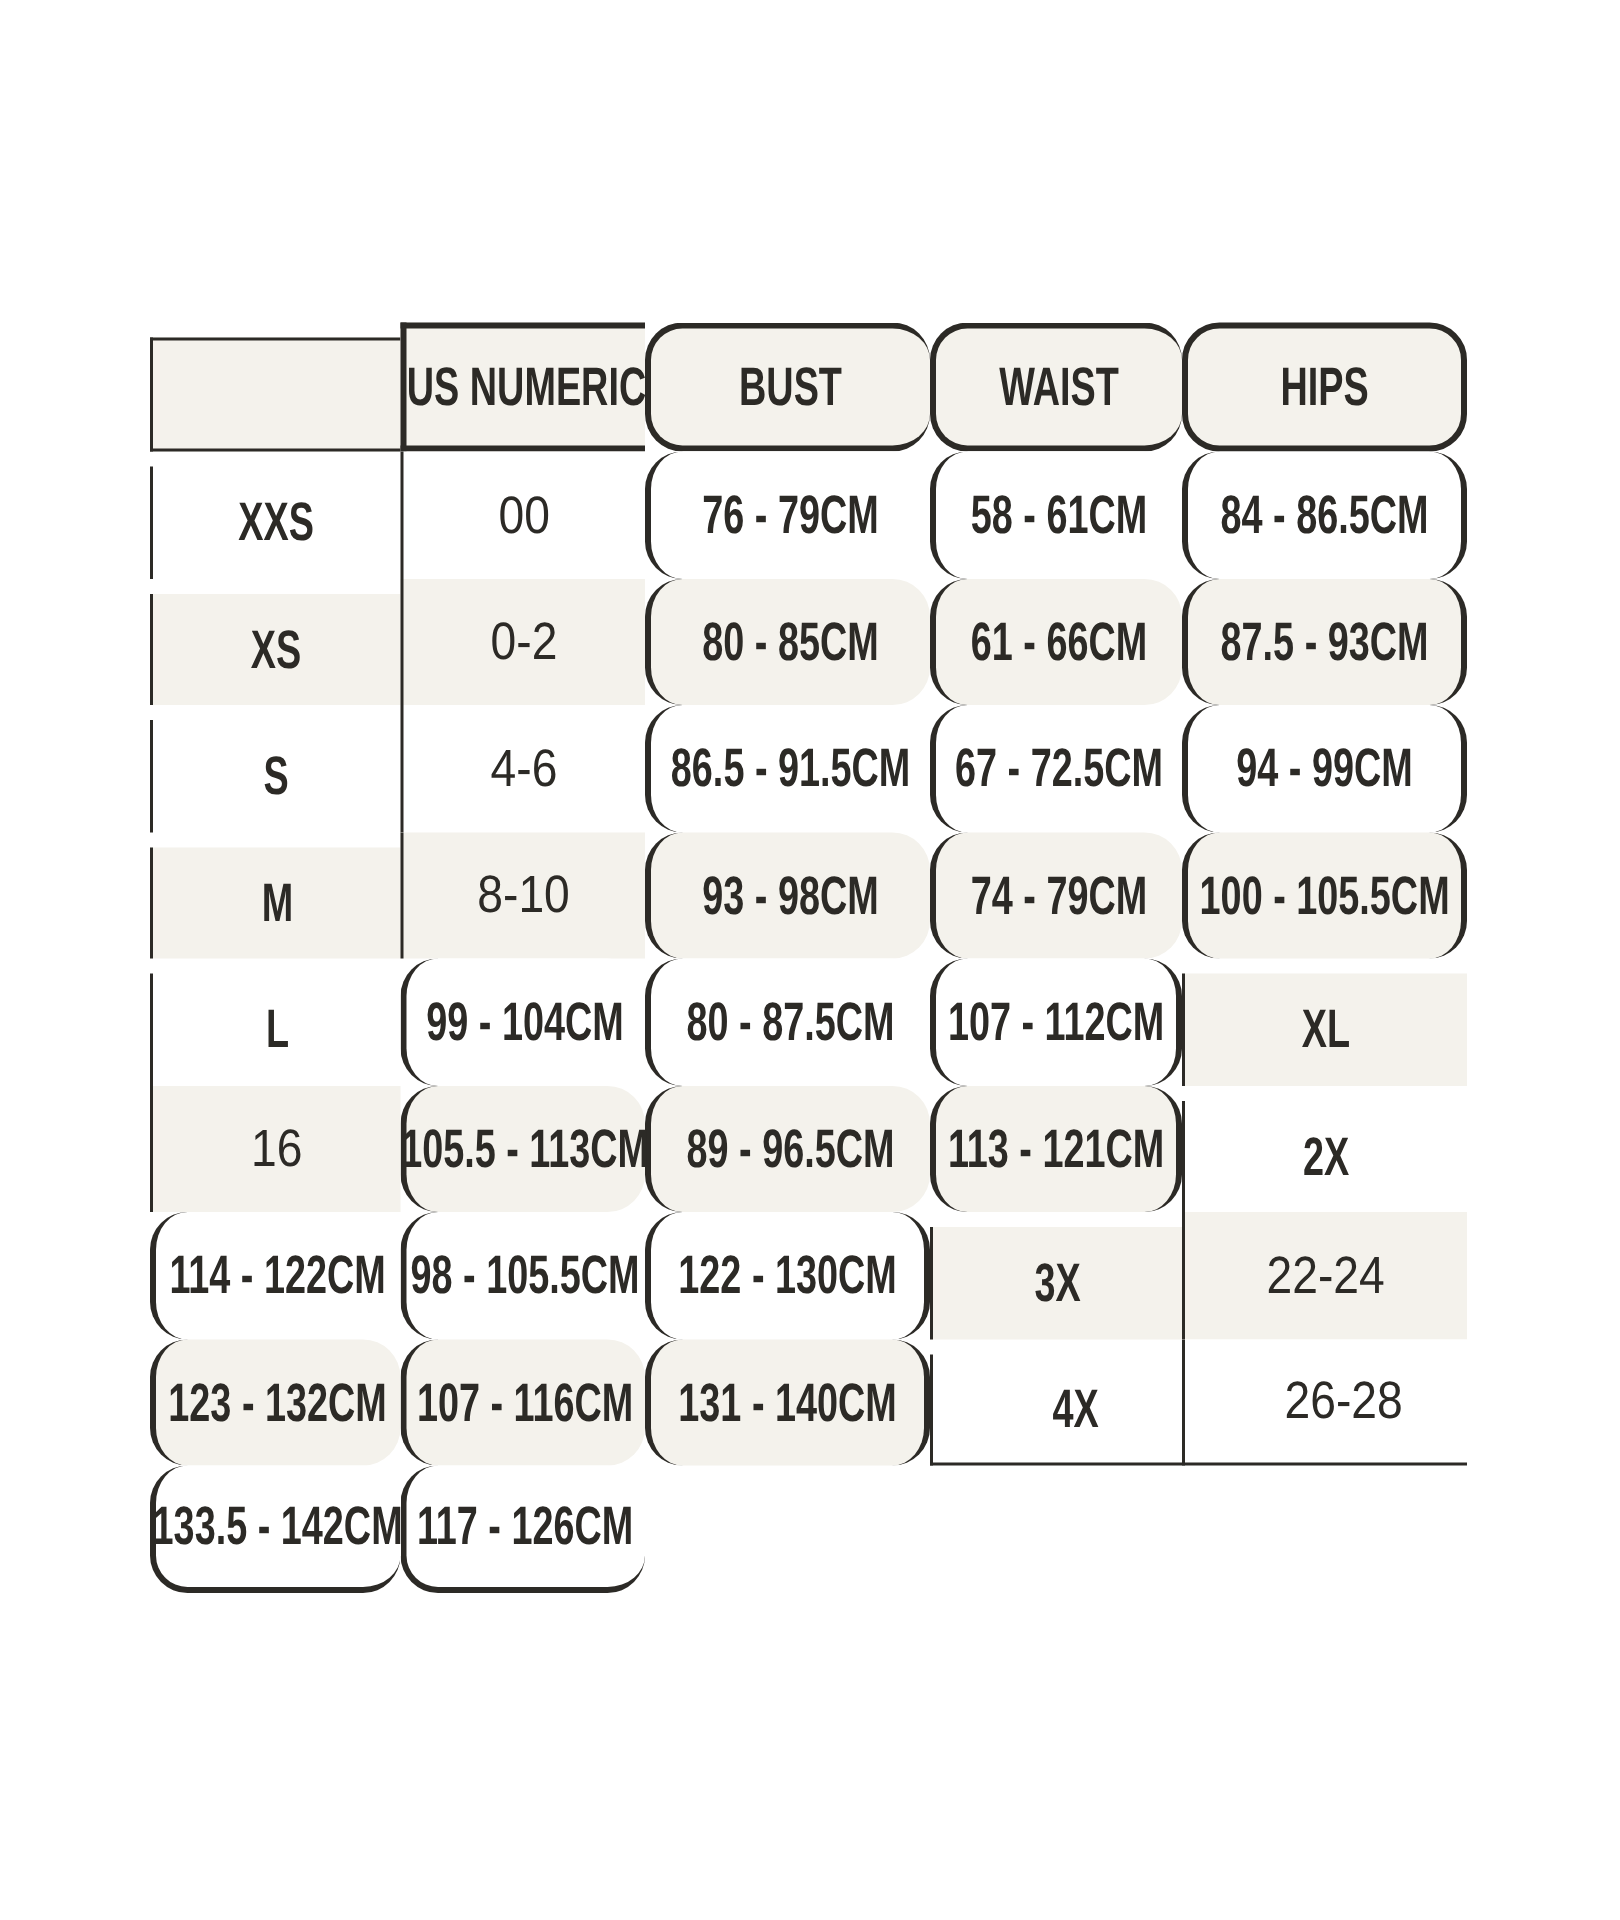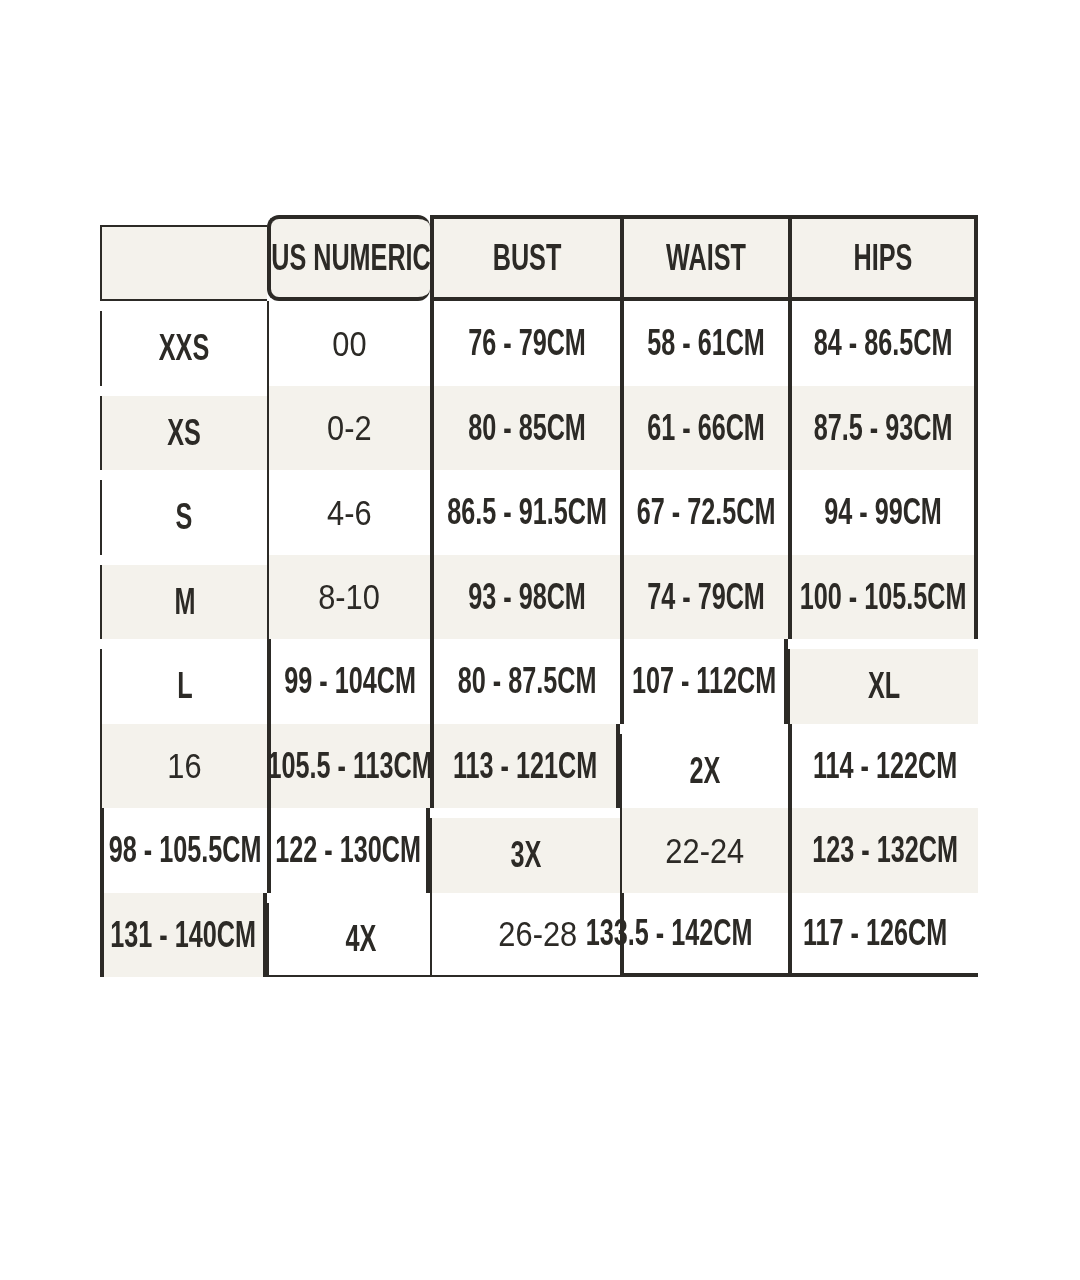--- a/index.html
+++ b/index.html
@@ -39,7 +39,7 @@
   .h { background: #f4f2ec; }
   .h.c1 { border-top-width: 2px; border-bottom-width: 2px; }
   .h.c2, .h.c3, .h.c4, .h.c5 { border-top-width: 4px; border-bottom-width: 4px; }
-  .h.c2 { border-left-width: 4px; border-radius: 12px; }
+  .h.c2 { border-left-width: 4px; }
   
   .alt { background: #f4f2ec; }
   

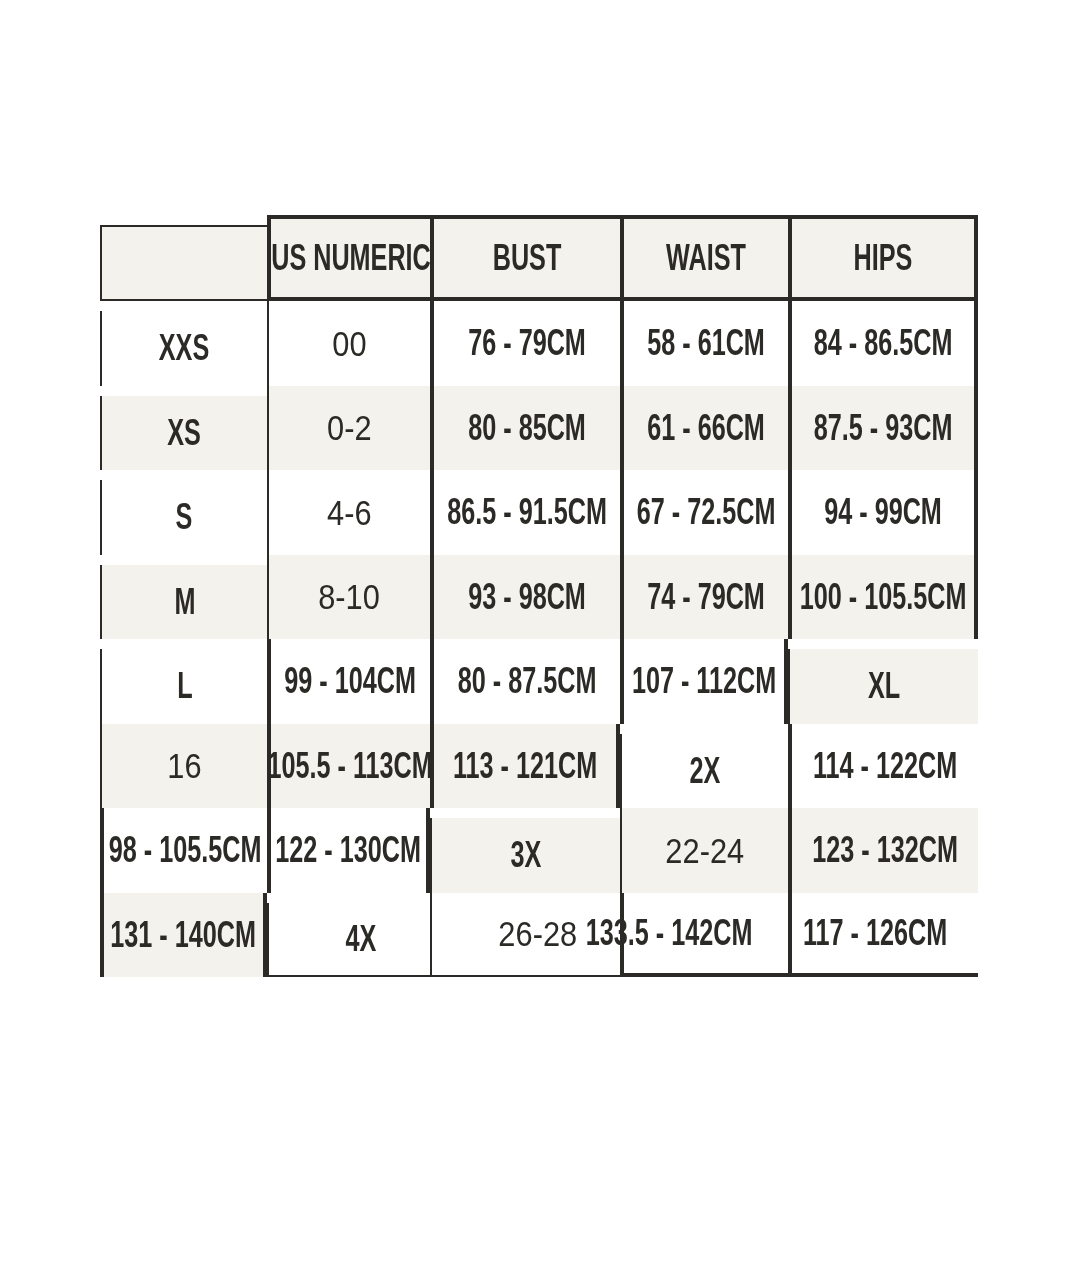--- a/index.html
+++ b/index.html
@@ -33,7 +33,7 @@
   
   .c1 { border-left-width: 2px; margin-top: 10px; }
   .c2 { border-left-width: 2px; }
-  .c3, .c4, .c5 { border-left-width: 4px; }
+  .c3, .c4, .c5 { border-left-width: 4px; border-radius: 25px; }
   .c5 { border-right-width: 4px; }
   
   .h { background: #f4f2ec; }

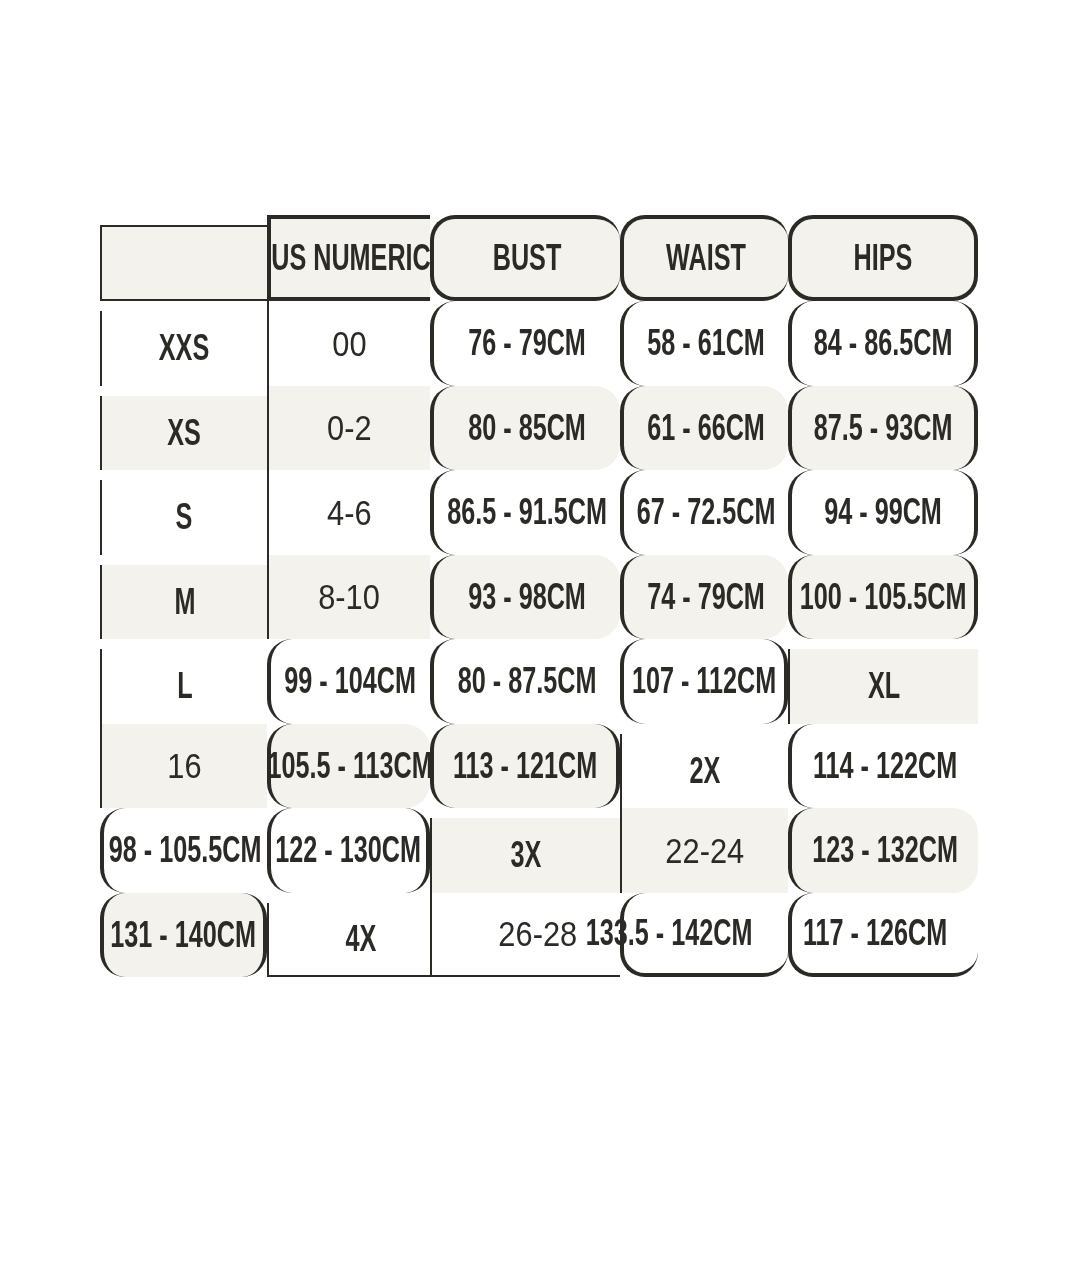--- a/index.html
+++ b/index.html
@@ -176,6 +176,9 @@
     <div class="cell alt c3">
         <span class="b">105.5 - 113CM</span>
       </div>
+    <div class="cell alt c4">
+        <span class="b">89 - 96.5CM</span>
+      </div>
     <div class="cell alt c5">
         <span class="b">113 - 121CM</span>
       </div>

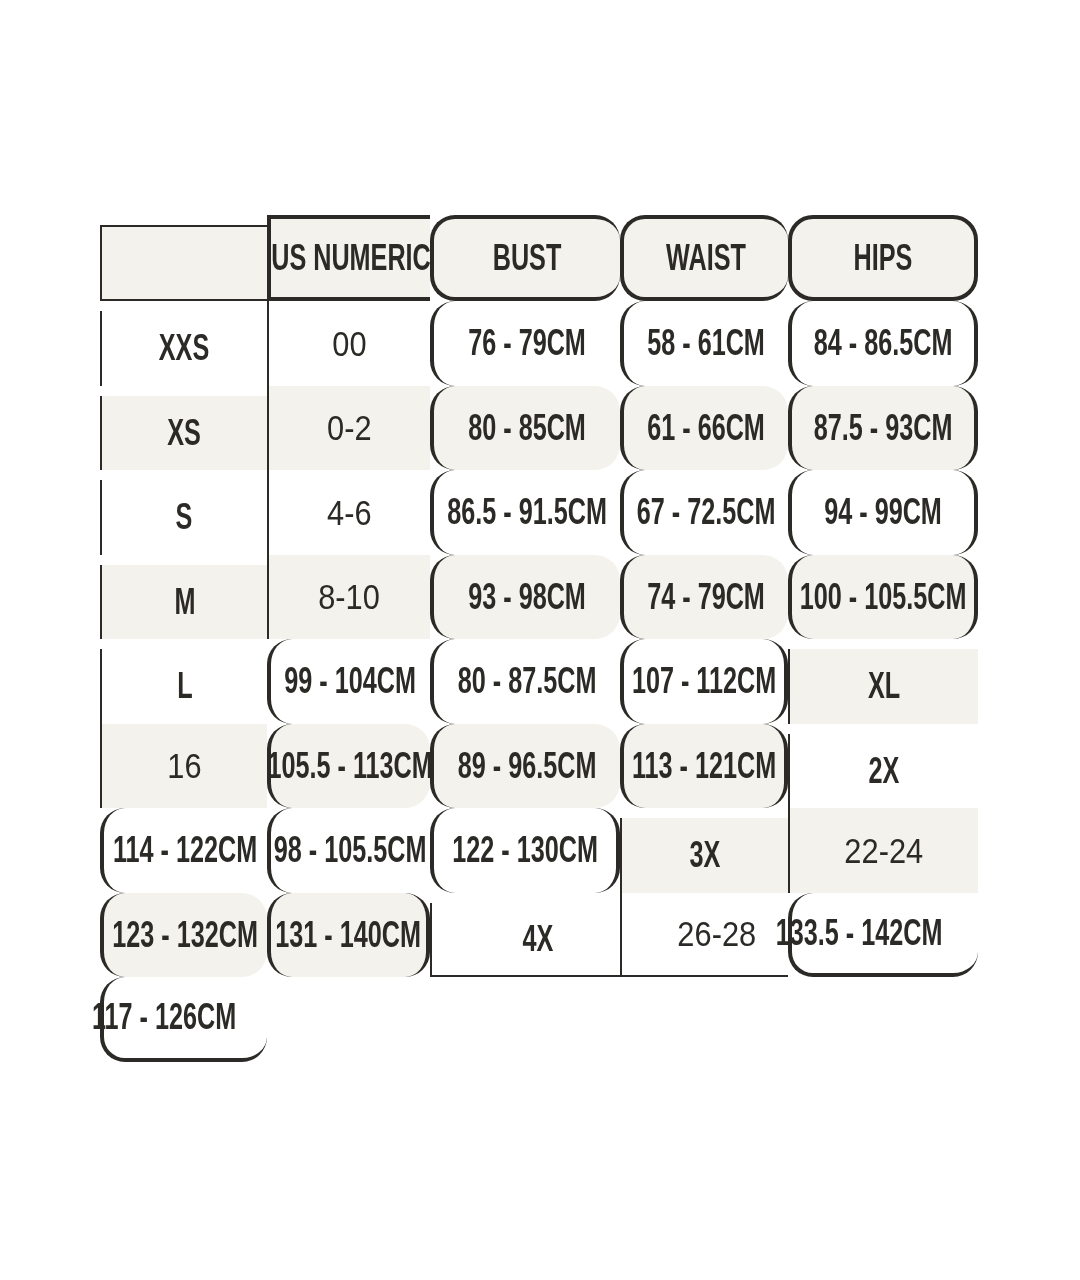--- a/index.html
+++ b/index.html
@@ -205,6 +205,9 @@
     <div class="cell alt c3">
         <span class="b">123 - 132CM</span>
       </div>
+    <div class="cell alt c4">
+        <span class="b">107 - 116CM</span>
+      </div>
     <div class="cell alt c5">
         <span class="b">131 - 140CM</span>
       </div>

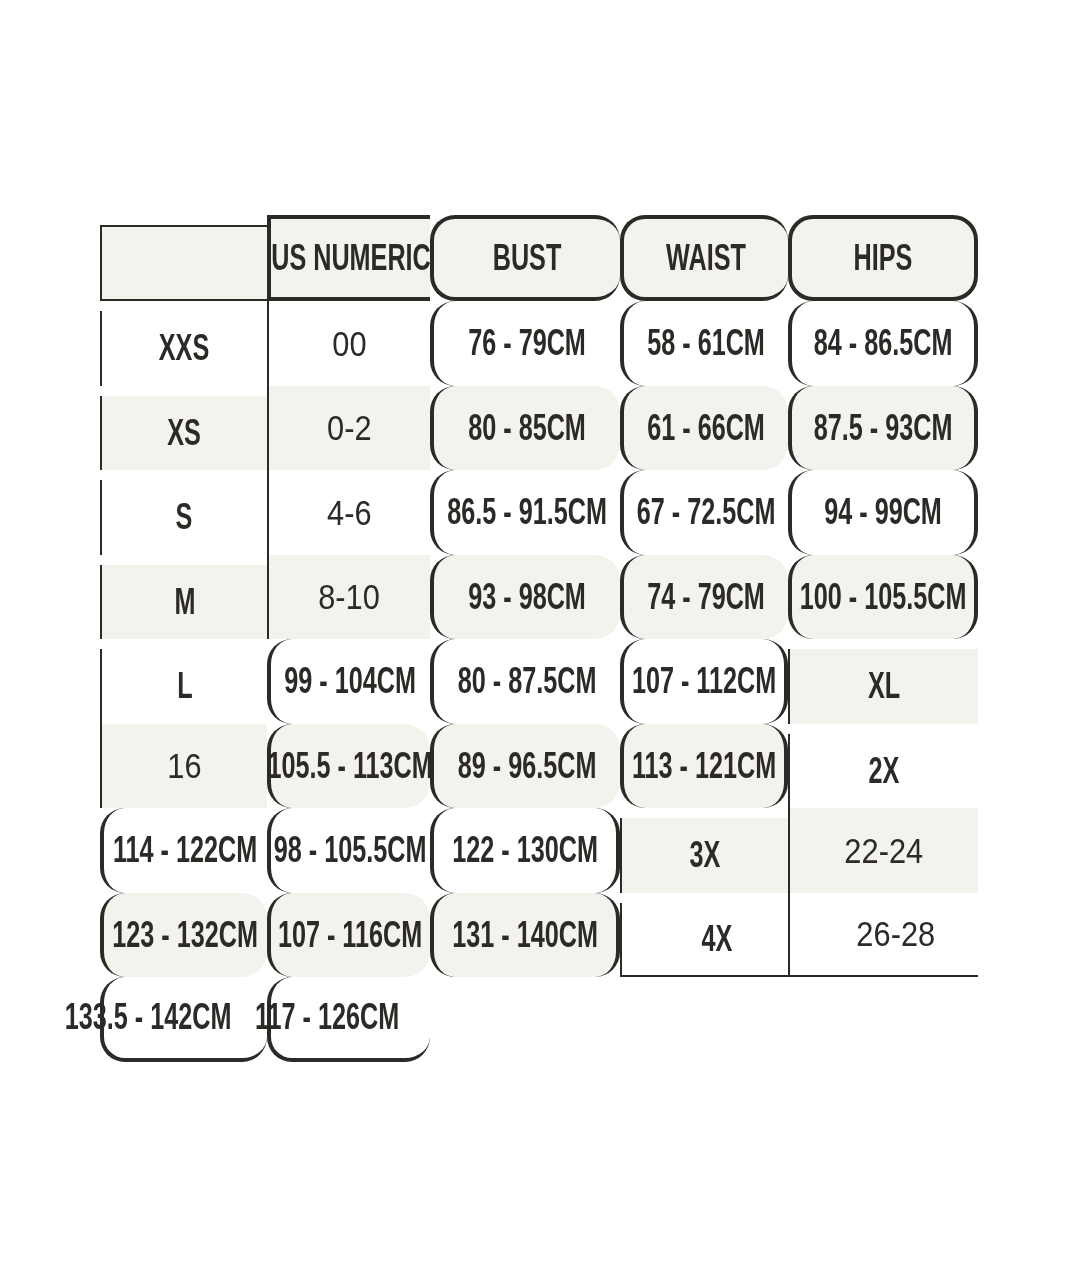--- a/index.html
+++ b/index.html
@@ -44,7 +44,7 @@
   .alt { background: #f4f2ec; }
   
   .last.c1, .last.c2 { border-bottom-width: 2px; padding-left: 24px; }
-  .last.c3, .last.c4, .last.c5 { border-bottom-width: 4px; justify-content: flex-end; }
+  .last.c3, .last.c4, .last.c5 { border-bottom-width: 4px; }
   
   .b {
     display: inline-block;

